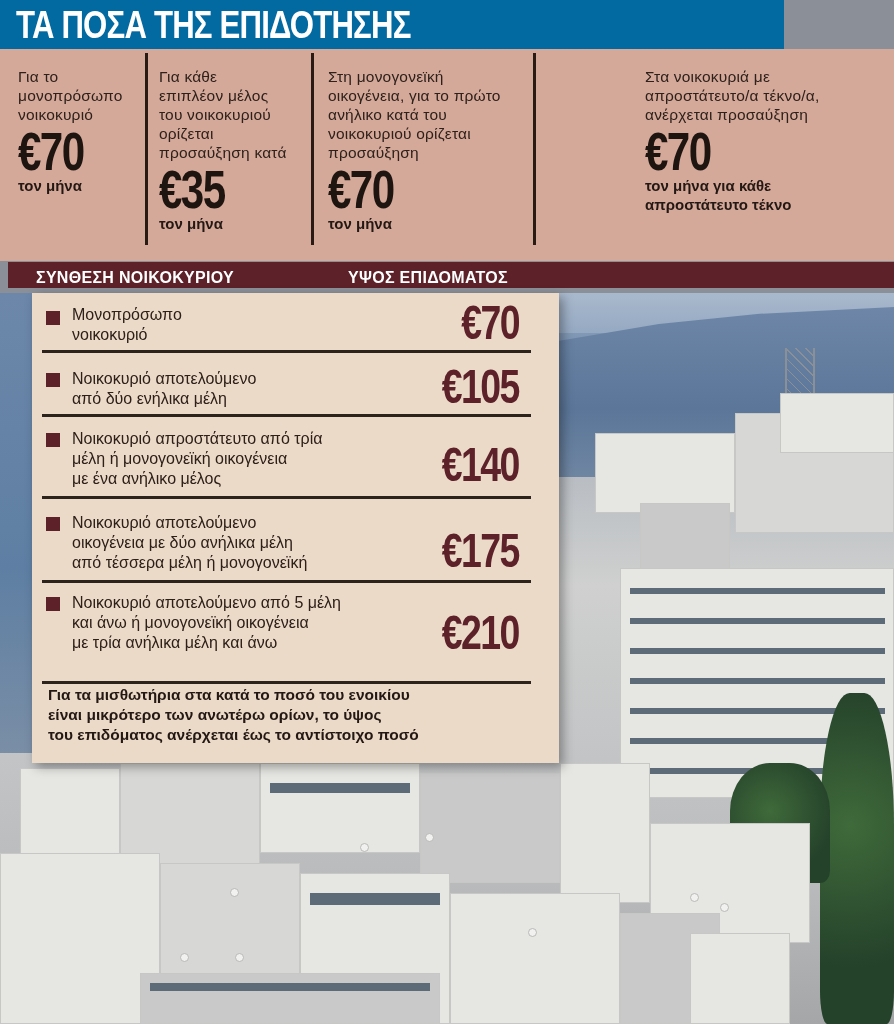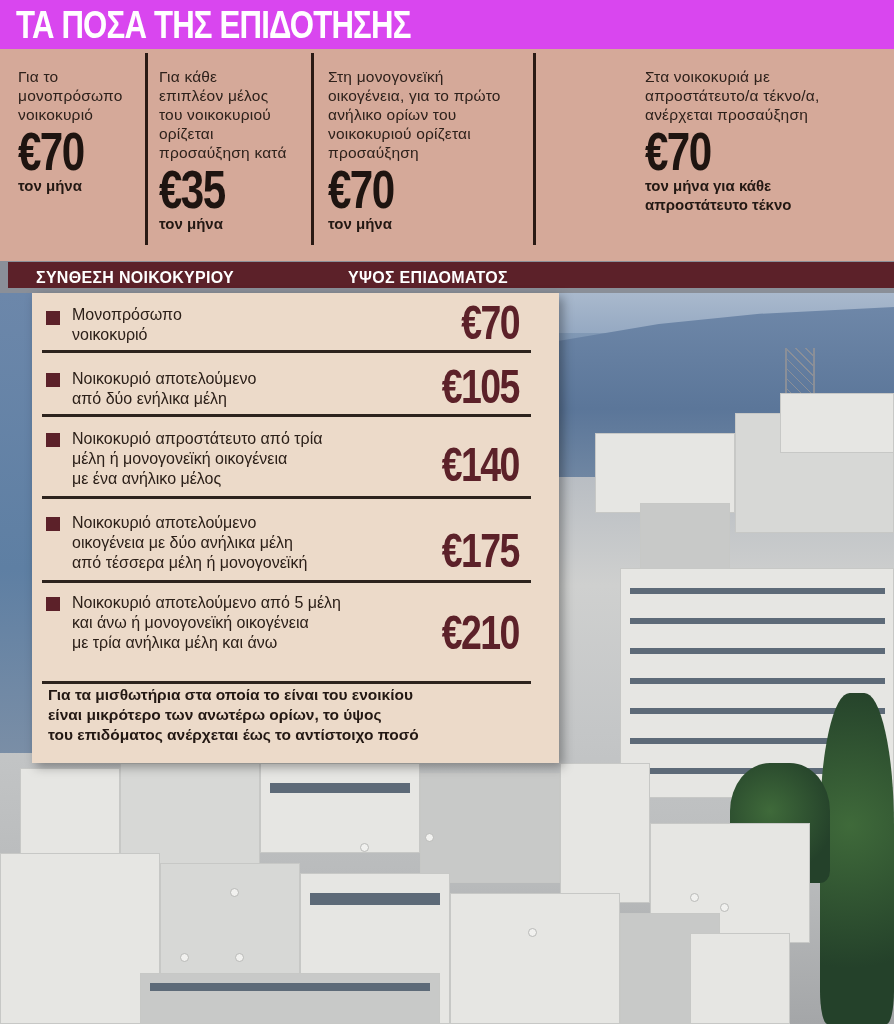--- a/index.html
+++ b/index.html
@@ -6,7 +6,7 @@
   html, body { width: 894px; height: 1024px; overflow: hidden; background: #8a8f98; }
   body { position: relative; font-family: "Liberation Sans", sans-serif; }
 
-  .header { position: absolute; left: 0; top: 0; width: 894px; height: 49px; background: #d946ef; }
+  .header { position: absolute; left: 0; top: 0; width: 784px; height: 49px; background: #0369a1; }
   .header h1 { position: absolute; left: 16px; top: 2px; font-family: "Liberation Sans", sans-serif; font-weight: 700; font-size: 38px; line-height: 46px; color: #fff; letter-spacing: -1px; transform: scaleX(0.82); transform-origin: left center; white-space: nowrap; }
 
   .topband { position: absolute; left: 0; top: 49px; width: 894px; height: 212px; background: #d5a999; }

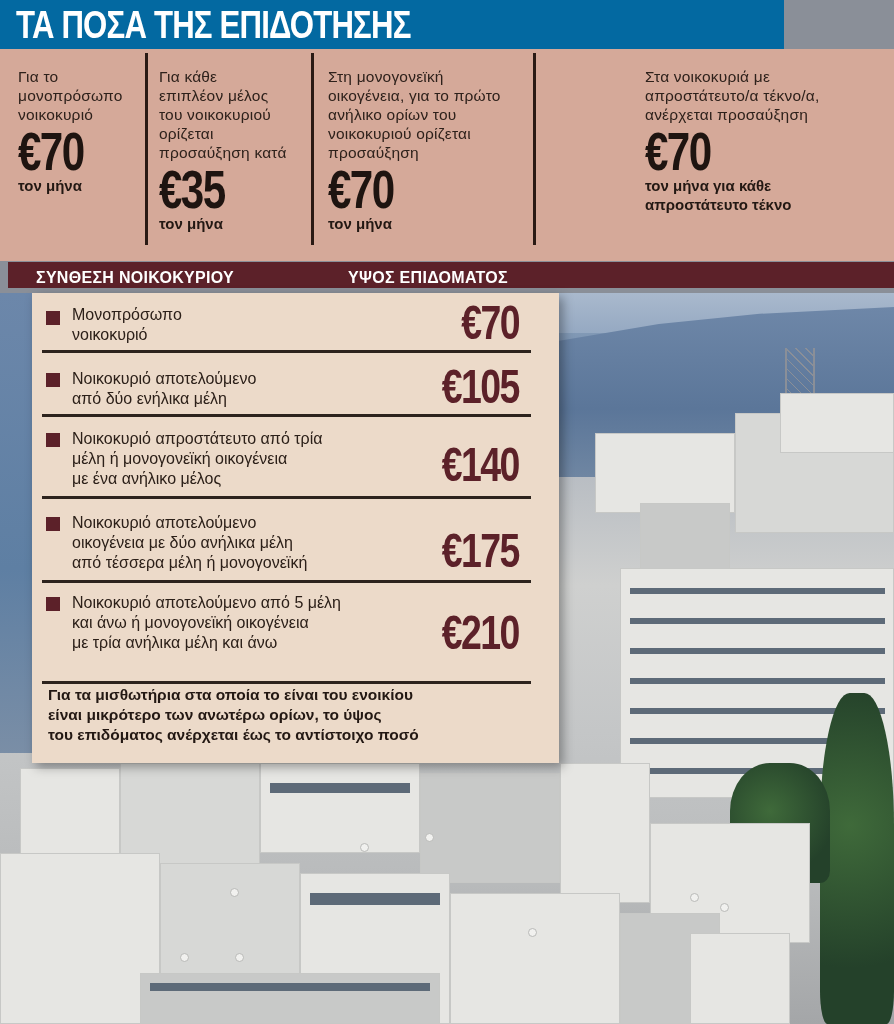--- a/index.html
+++ b/index.html
@@ -72,7 +72,7 @@
   <div class="col" style="left:328px; width:205px">
     <div class="txt">Στη μονογονεϊκή</div>
     <div class="txt">οικογένεια, για το πρώτο</div>
-    <div class="txt">ανήλικο ορίων του</div>
+    <div class="txt">ανήλικο κατά του</div>
     <div class="txt">νοικοκυριού ορίζεται</div>
     <div class="txt">προσαύξηση</div>
     <div class="amount">€70</div>

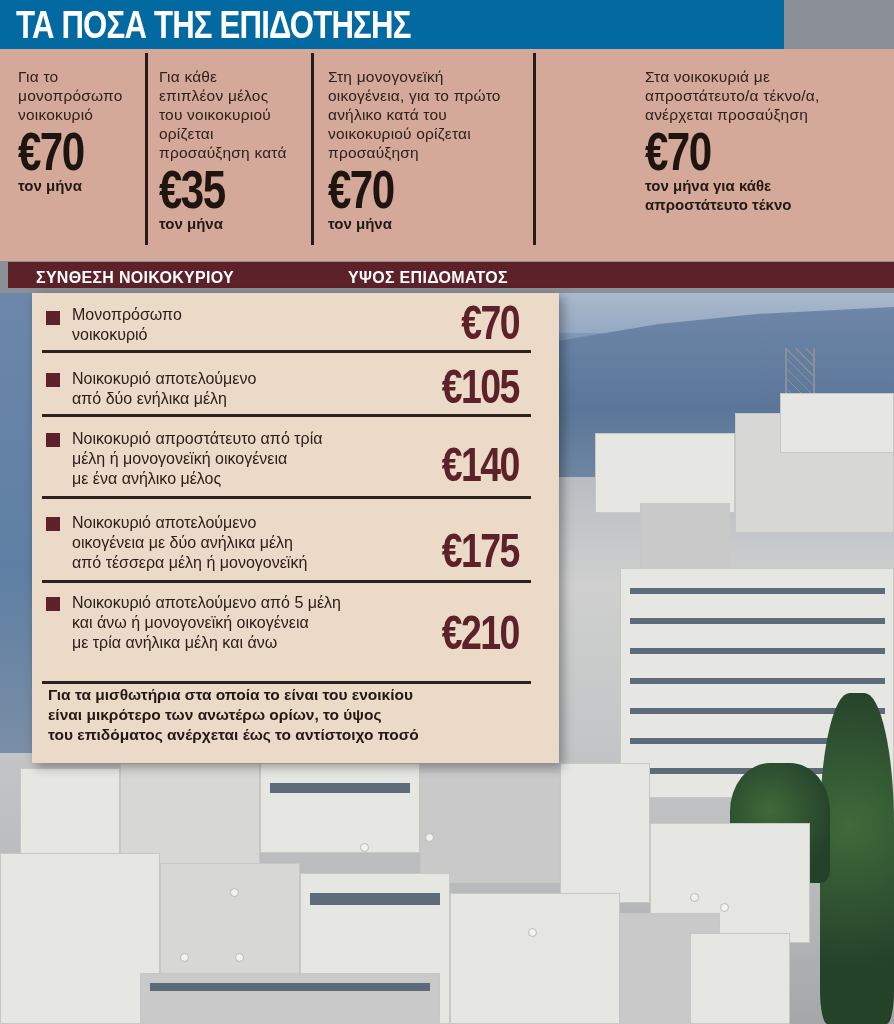--- a/index.html
+++ b/index.html
@@ -192,7 +192,7 @@
   </div>
 
   <div class="note">
-    <div>Για τα μισθωτήρια στα οποία το είναι του ενοικίου</div>
+    <div>Για τα μισθωτήρια στα κατά το ποσό του ενοικίου</div>
     <div>είναι μικρότερο των ανωτέρω ορίων, το ύψος</div>
     <div>του επιδόματος ανέρχεται έως το αντίστοιχο ποσό</div>
   </div>

